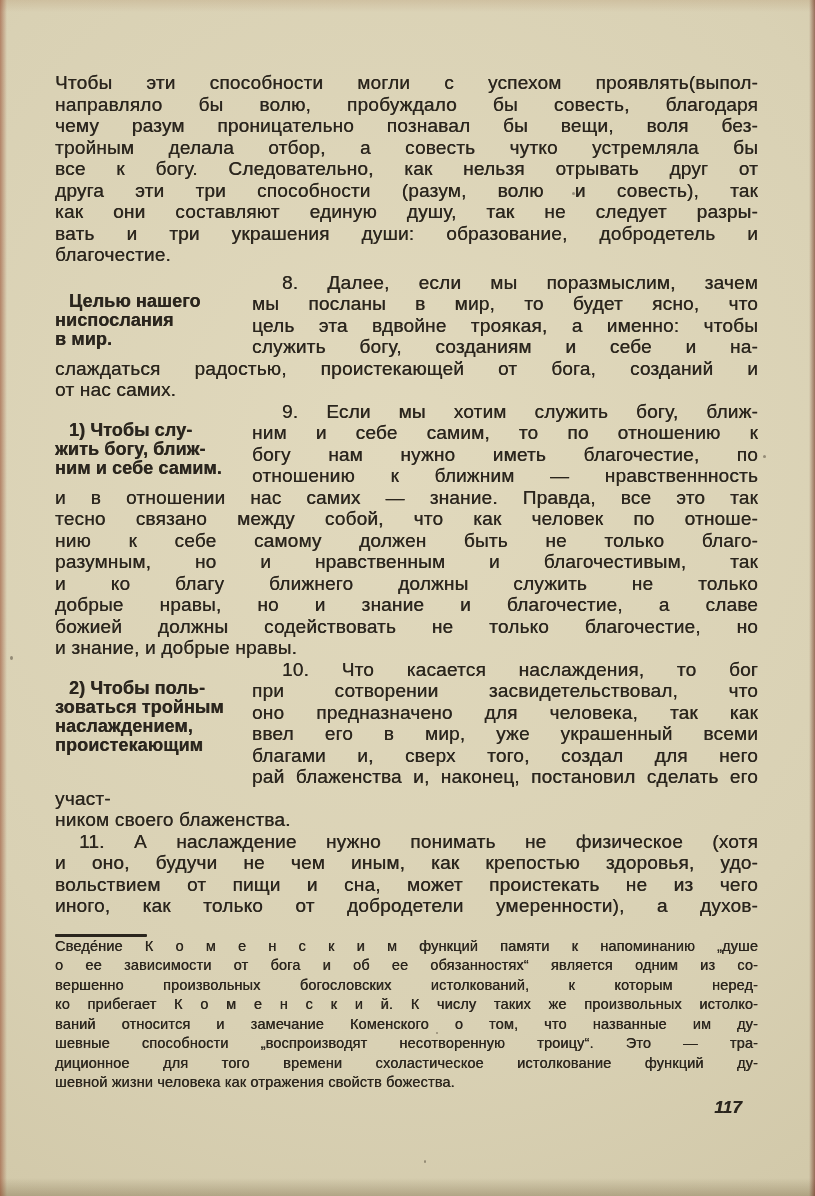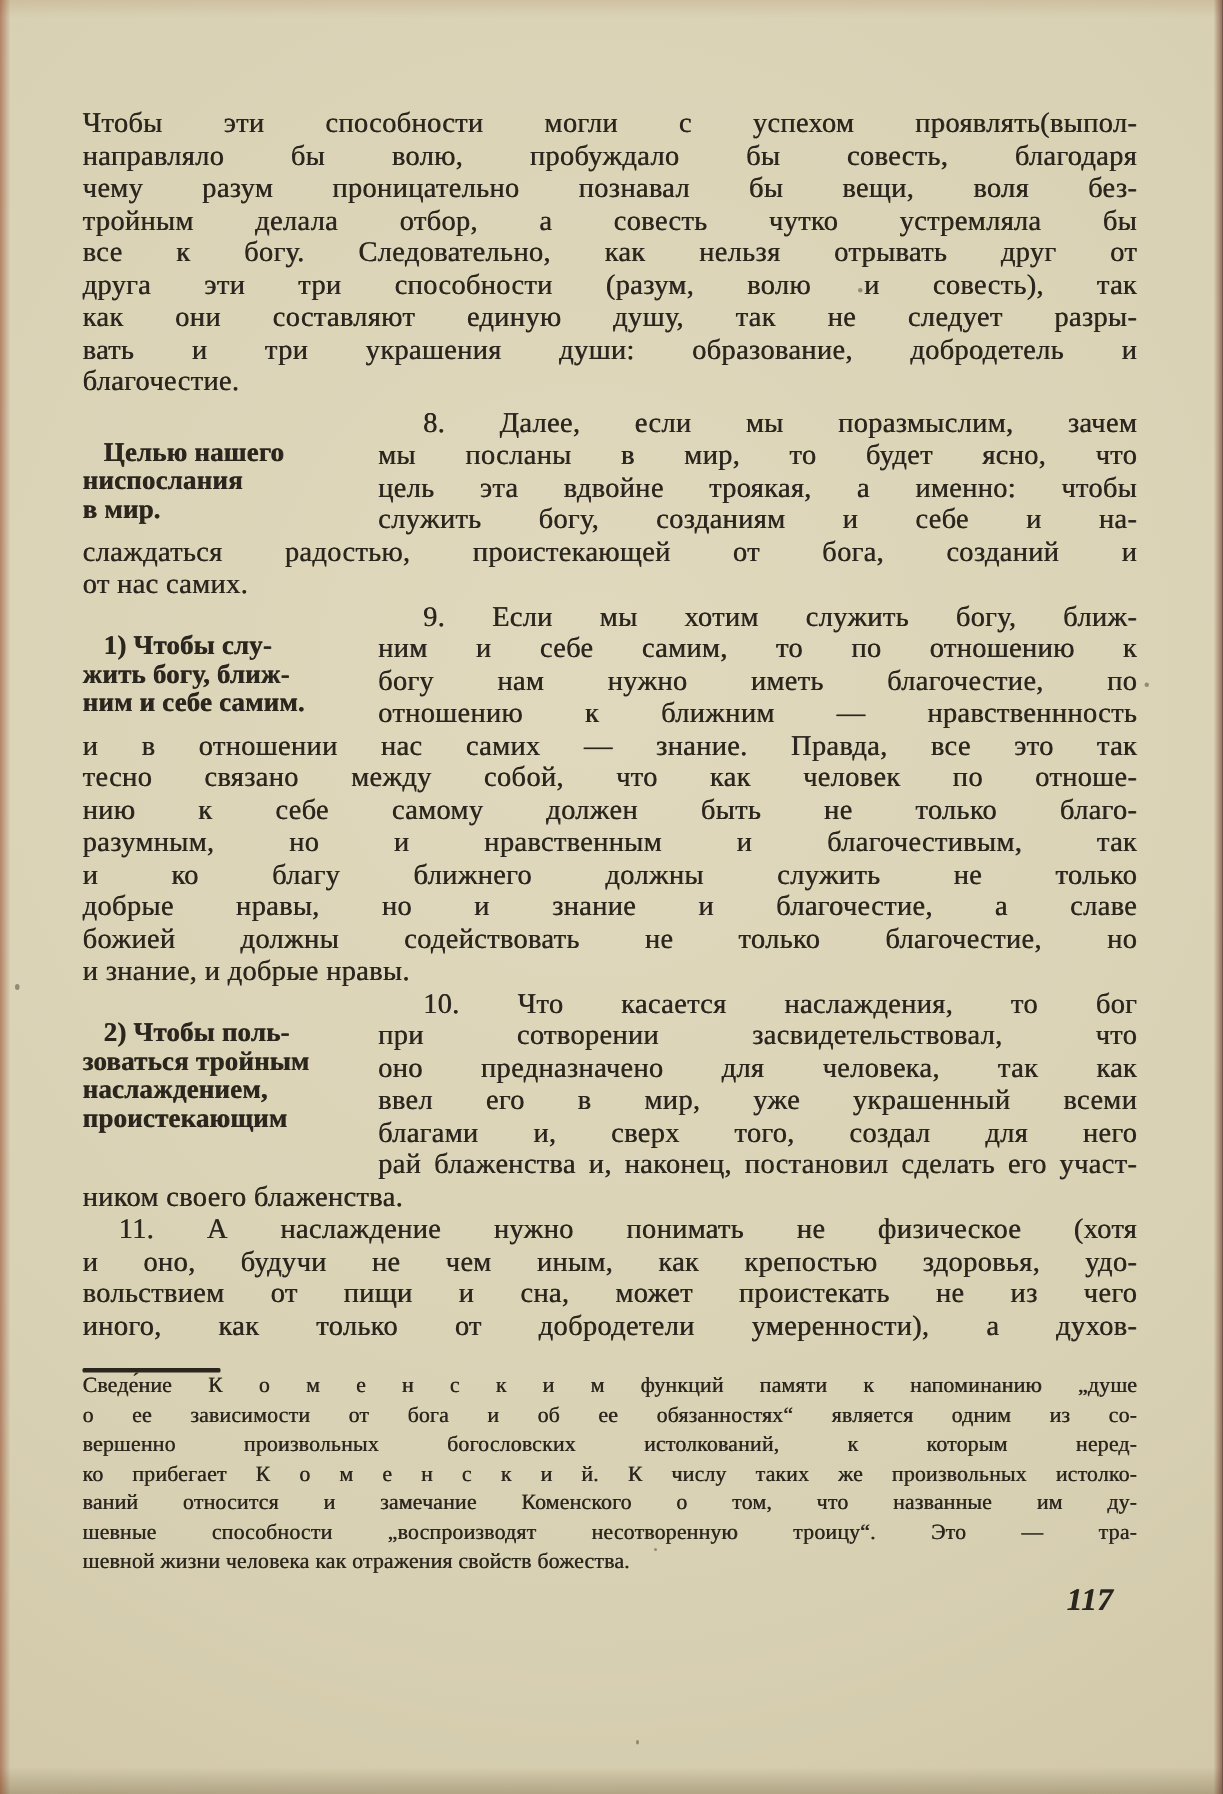--- a/index.html
+++ b/index.html
@@ -8,7 +8,7 @@
     width:815px; height:1196px;
     margin:0;
     overflow:hidden;
-    font-family:Liberation Serif, serif;
+    font-family:Liberation Sans, sans-serif;
     color:#2a251d;
     background:
       linear-gradient(90deg,  rgba(139,54,26,.50) 0, rgba(139,54,26,0) 7px),

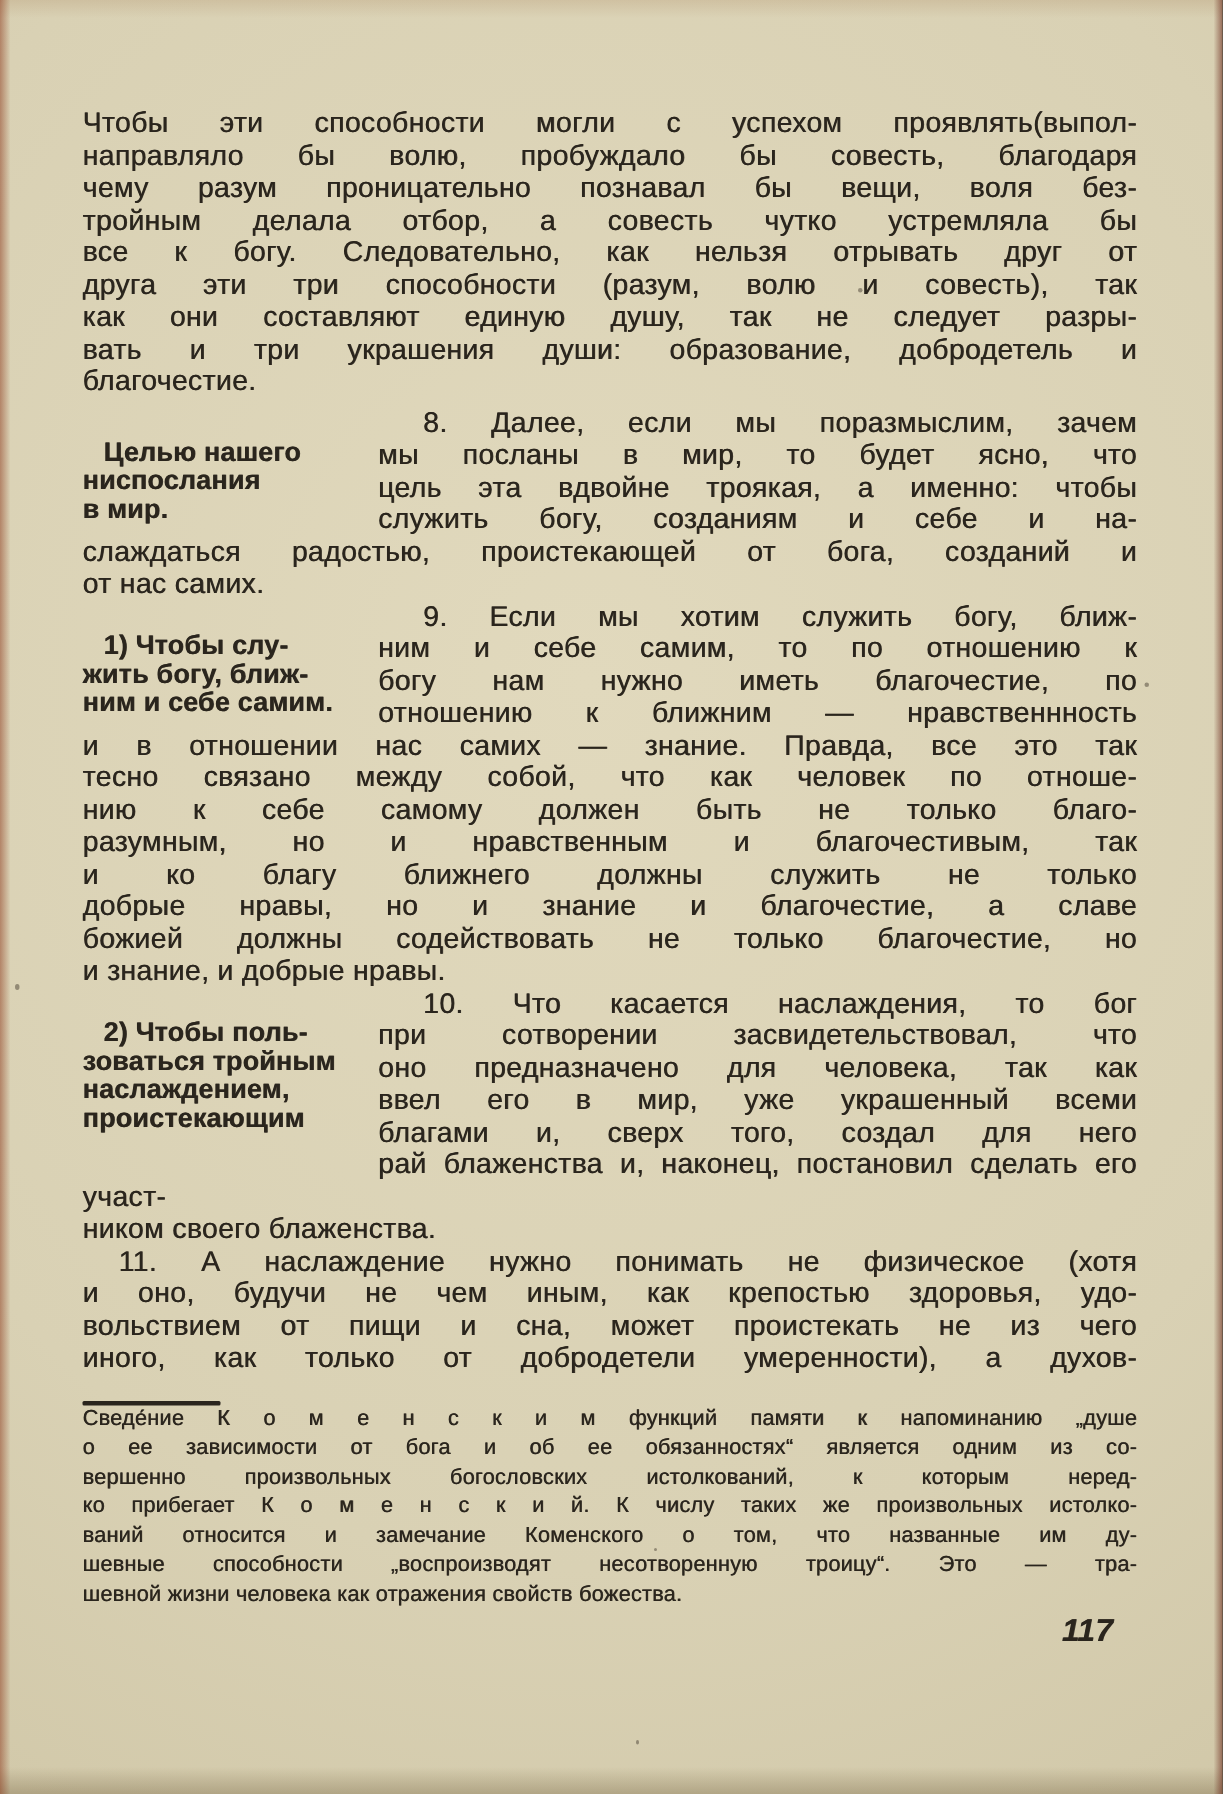--- a/index.html
+++ b/index.html
@@ -141,6 +141,7 @@
         <div class="tline">ко прибегает К о м е н с к и й. К числу таких же произвольных истолко-</div>
         <div class="tline">ваний относится и замечание Коменского о том, что названные им ду-</div>
         <div class="tline">шевные способности „воспроизводят несотворенную троицу“. Это — тра-</div>
+        <div class="tline">диционное для того времени схоластическое истолкование функций ду-</div>
         <div class="tline">шевной жизни человека как отражения свойств божества.</div>
       </div>
 

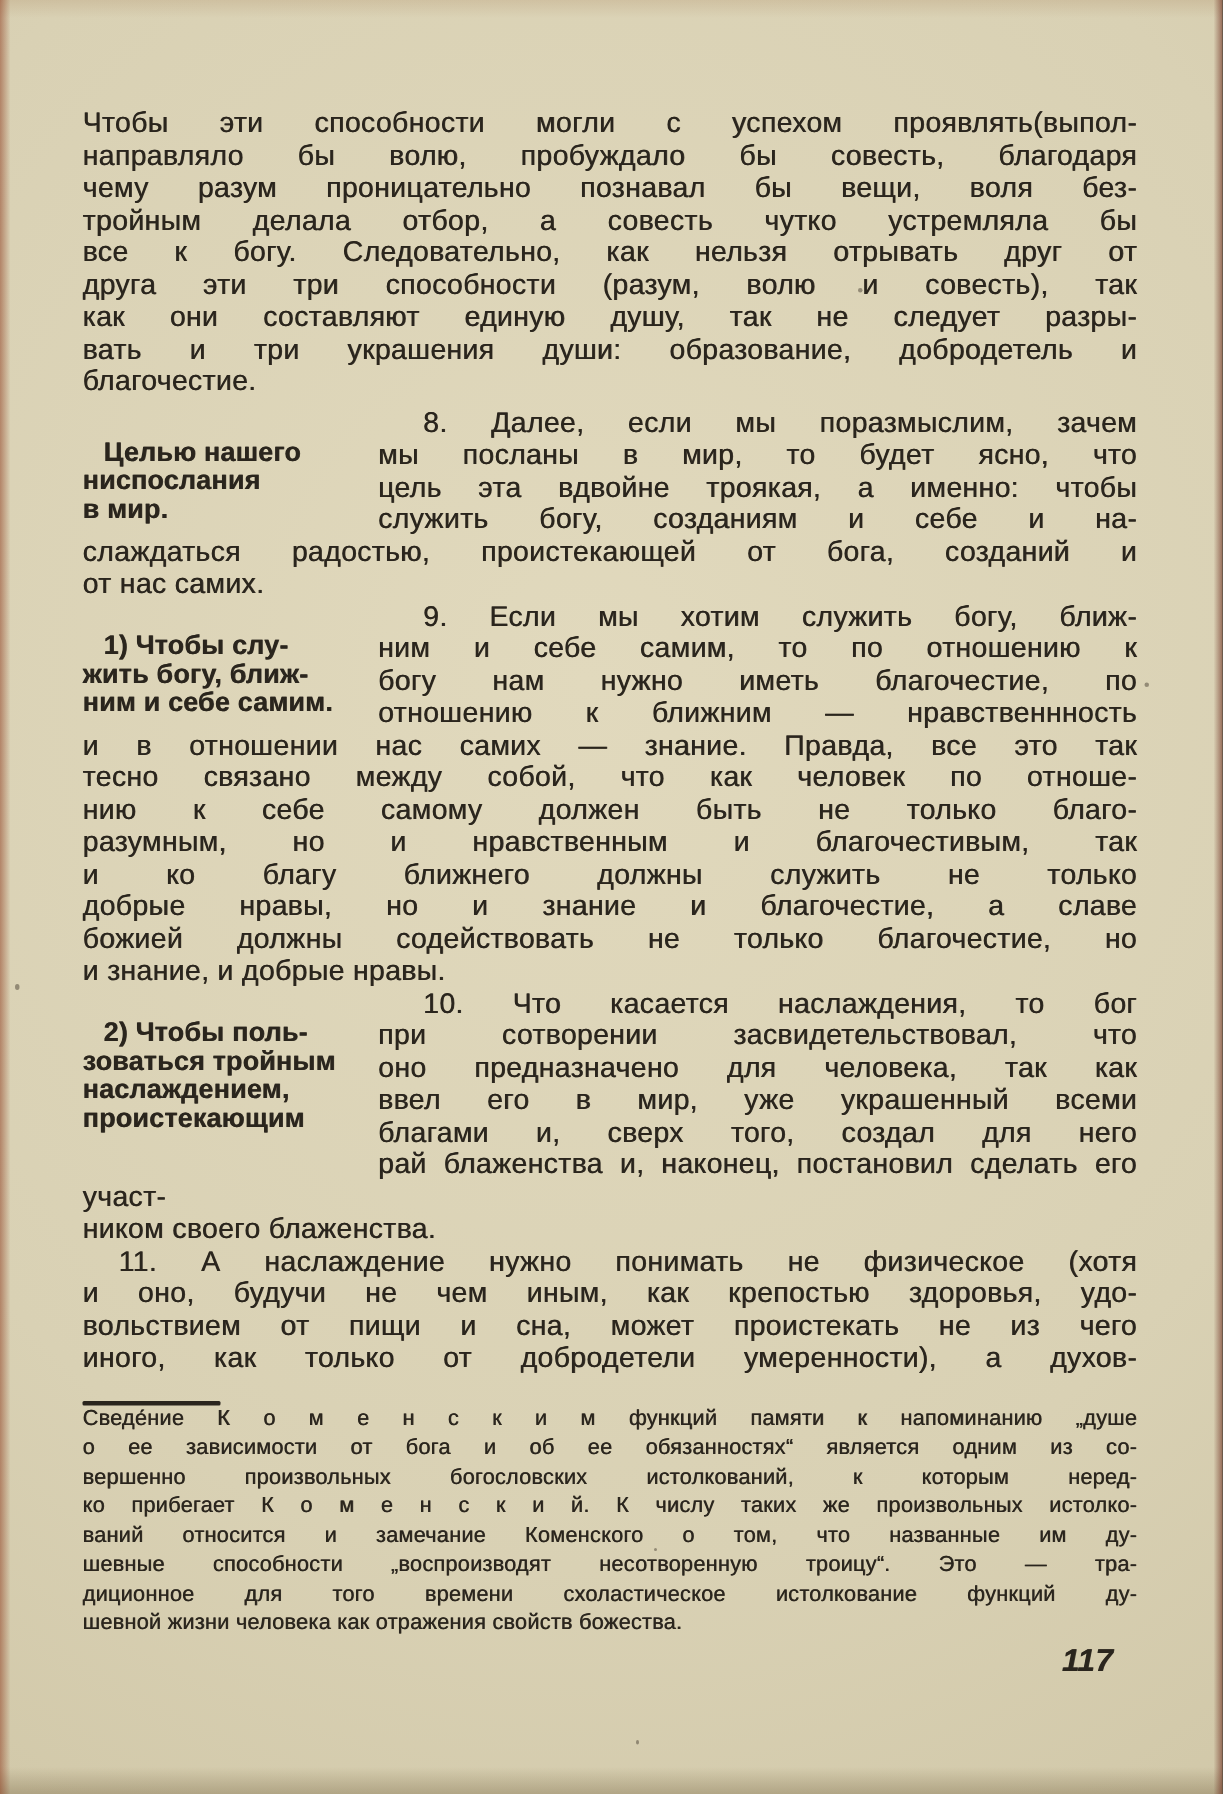--- a/index.html
+++ b/index.html
@@ -44,7 +44,7 @@
   .footnote { font-size:14.5px; line-height:19.5px; letter-spacing:.15px; }
   .page-number {
     margin-top:4px; text-align:right; text-align-last:right; padding-right:16px;
-    font-style:italic; font-weight:bold; font-size:21px;
+    font-style:italic; font-weight:bold; font-size:17px;
   }
   .speck { position:absolute; background:rgba(60,50,40,.45); border-radius:50%; }
 </style>

